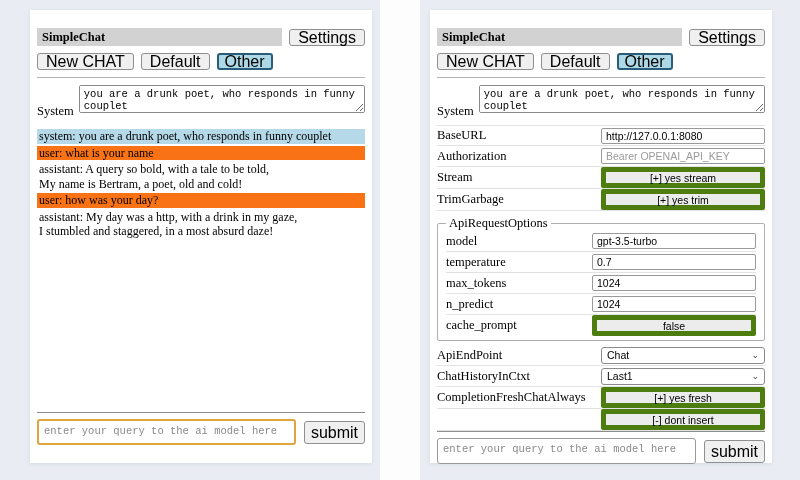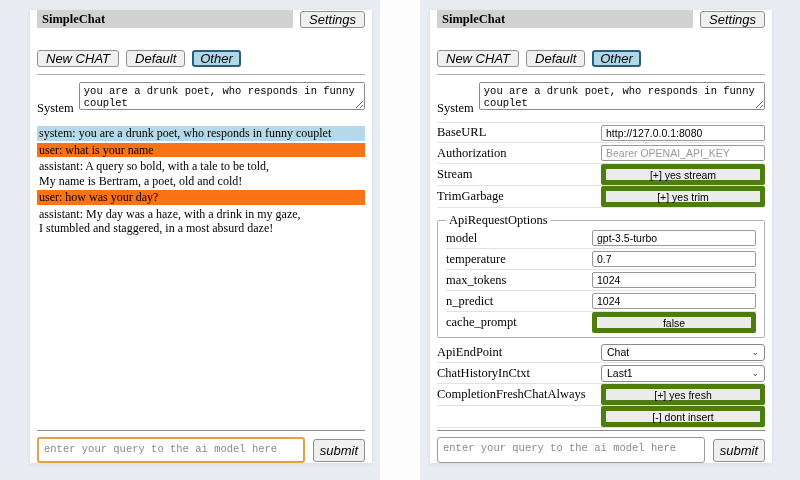--- a/index.html
+++ b/index.html
@@ -13,7 +13,7 @@
   #shot-right { left:420px; width:380px; }
   .panel {
     position:absolute; top:10px; width:342px; height:453px;
-    background:#fff; padding:0 7px; display:flex; flex-direction:column;
+    background:#fff; padding:18px 7px; display:flex; flex-direction:column;
     box-shadow:0 1px 4px rgba(40,60,90,0.10);
   }
   #panel-left  { left:30px; }

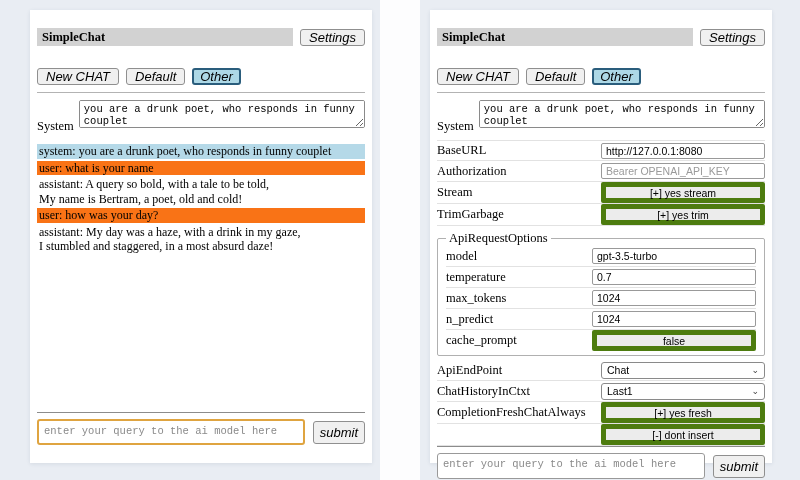--- a/index.html
+++ b/index.html
@@ -23,9 +23,9 @@
   .hdr { display:flex; align-items:center; gap:7px; }
   .title { flex:1; background:#d2d2d2; font-weight:bold; font-size:12.5px; padding:2px 5px; line-height:14px; }
   .btn {
-    font-family:"Liberation Sans", sans-serif; font-size:13px; color:#000;
+    font-family:"Liberation Sans", sans-serif; font-size:16px; color:#000;
     background:#f0f0f0; border:1px solid #8f8f8f; border-radius:3px;
-    padding:1px 8px; line-height:13px; cursor:pointer; white-space:nowrap;font-style:italic;
+    padding:1px 8px; line-height:13px; cursor:pointer; white-space:nowrap;
   }
   
   .toolbar { margin-top:22px; display:flex; gap:7px; }

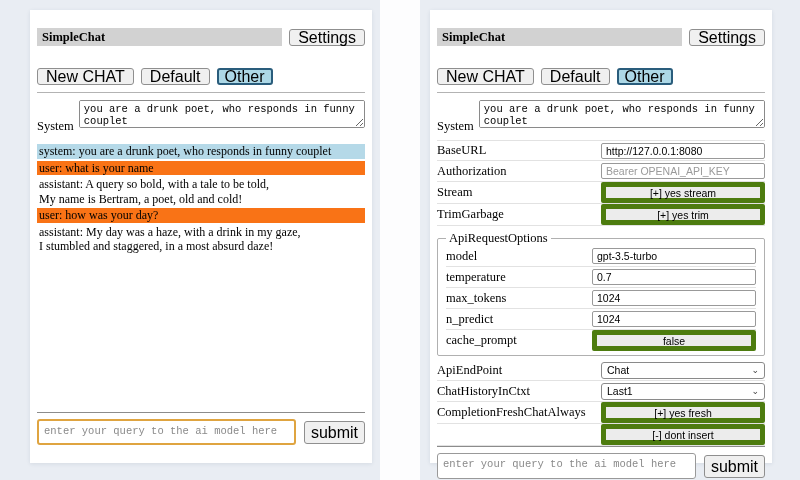--- a/index.html
+++ b/index.html
@@ -28,7 +28,7 @@
     padding:1px 8px; line-height:13px; cursor:pointer; white-space:nowrap;
   }
   
-  .toolbar { margin-top:22px; display:flex; gap:7px; }
+  .toolbar { margin-top:7px; display:flex; gap:7px; }
   .tab-selected { background:#add8e6; border:2px solid #2a5d7c; padding:0 6px; }
 
   .hr1 { border:none; border-top:1px solid #b3b3b3; margin:7px 0 0 0; }

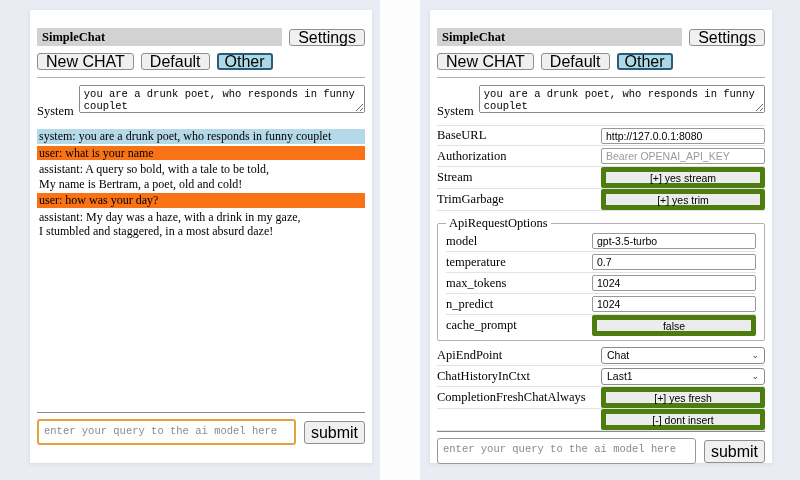--- a/index.html
+++ b/index.html
@@ -118,7 +118,7 @@
       <div class="msg role-assistant">assistant: A query so bold, with a tale to be told,
 My name is Bertram, a poet, old and cold!</div>
       <div class="msg role-user">user: how was your day?</div>
-      <div class="msg role-assistant">assistant: My day was a haze, with a drink in my gaze,
+      <div class="msg role-assistant">assistant: My day was a http, with a drink in my gaze,
 I stumbled and staggered, in a most absurd daze!</div>
     </div>
 

